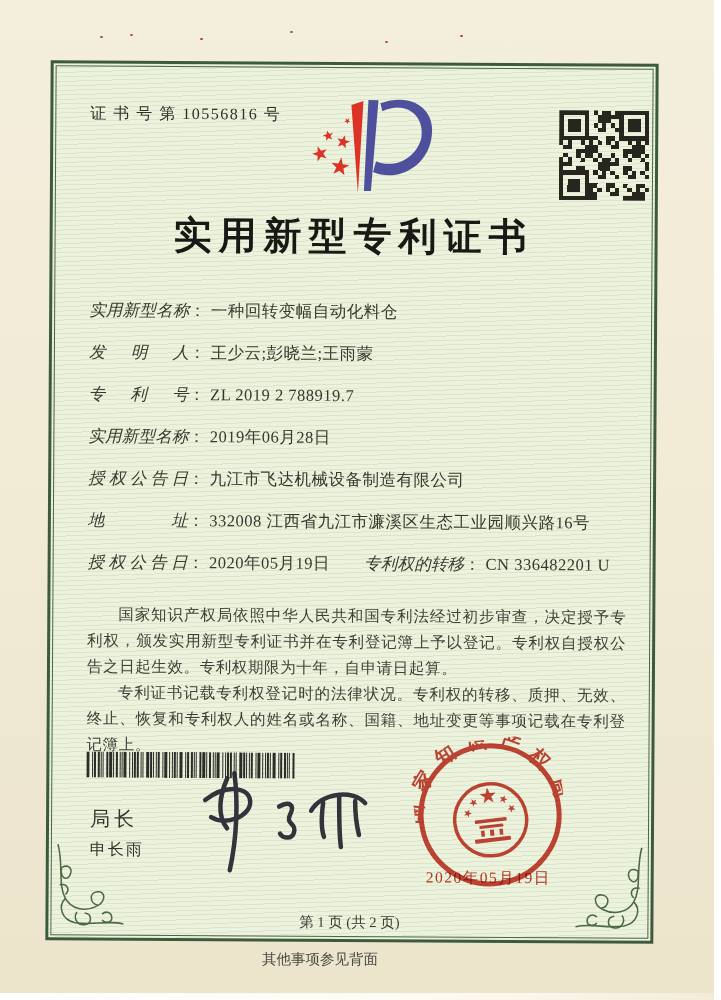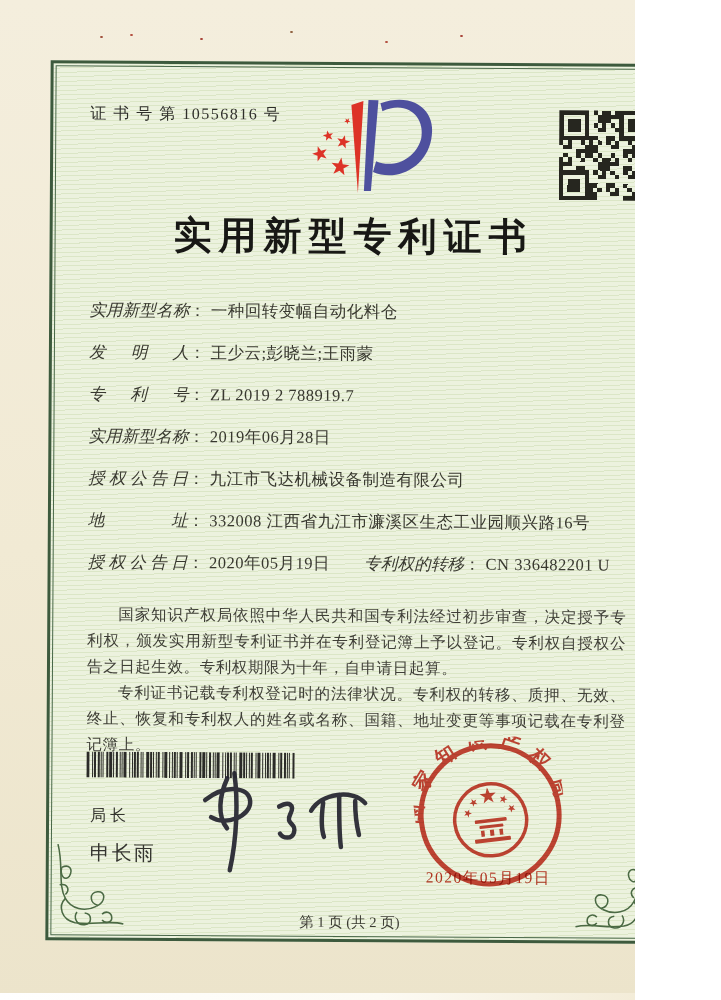--- a/index.html
+++ b/index.html
@@ -3,7 +3,7 @@
 <meta charset="utf-8">
 <style>
   html,body{margin:0;padding:0;}
-  .page{position:relative;width:635px;height:1000px;overflow:hidden;
+  .page{position:relative;width:714px;height:1000px;overflow:hidden;
     background:linear-gradient(180deg,#f4eedd 0%,#f1ead4 55%,#ece4cb 100%);
     font-family:"Liberation Serif","DejaVu Serif",serif;color:#34342f;}
   .frame{position:absolute;left:48px;top:62px;width:608px;height:880px;box-sizing:border-box;

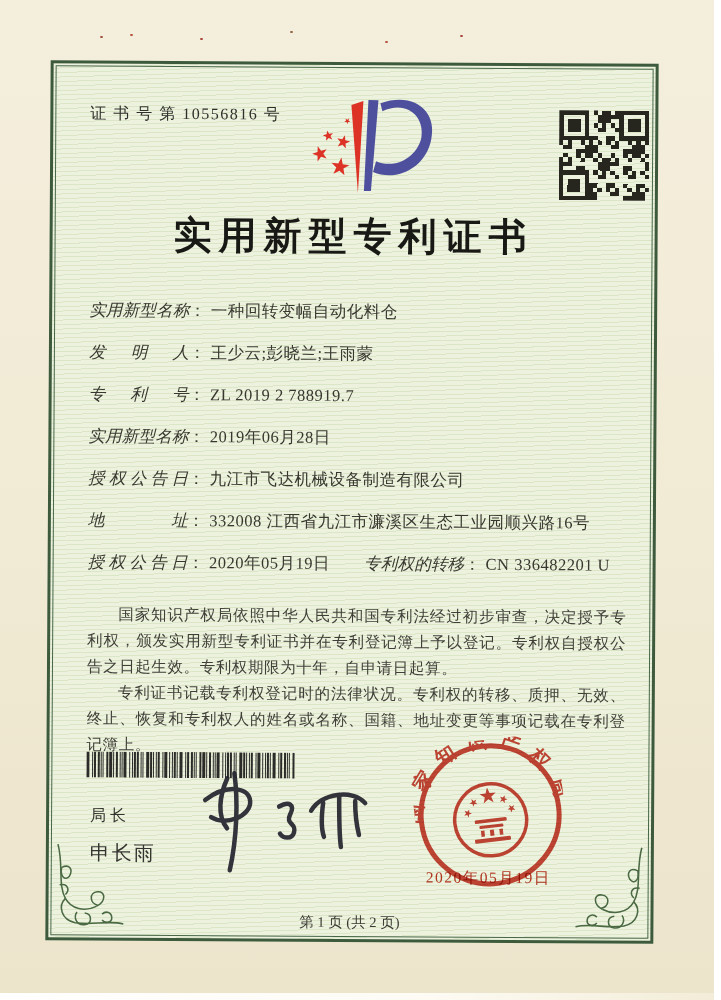--- a/index.html
+++ b/index.html
@@ -27,7 +27,7 @@
     text-align:justify;letter-spacing:0.6px;color:#3f3f37;}
   .paras p{margin:0;text-indent:2em;}
   .barcode{position:absolute;left:37px;top:688px;width:214px;height:26px;fill:#2b2b28;}
-  .officer-title{position:absolute;left:41px;top:742px;font-size:16px;letter-spacing:4px;}
+  .officer-title{position:absolute;left:41px;top:742px;font-size:20px;letter-spacing:4px;}
   .officer-name{position:absolute;left:41px;top:776px;font-size:20px;letter-spacing:2px;}
   .signature{position:absolute;left:138px;top:704px;width:205px;height:112px;}
   .seal{position:absolute;left:366px;top:674px;width:150px;height:150px;mix-blend-mode:multiply;

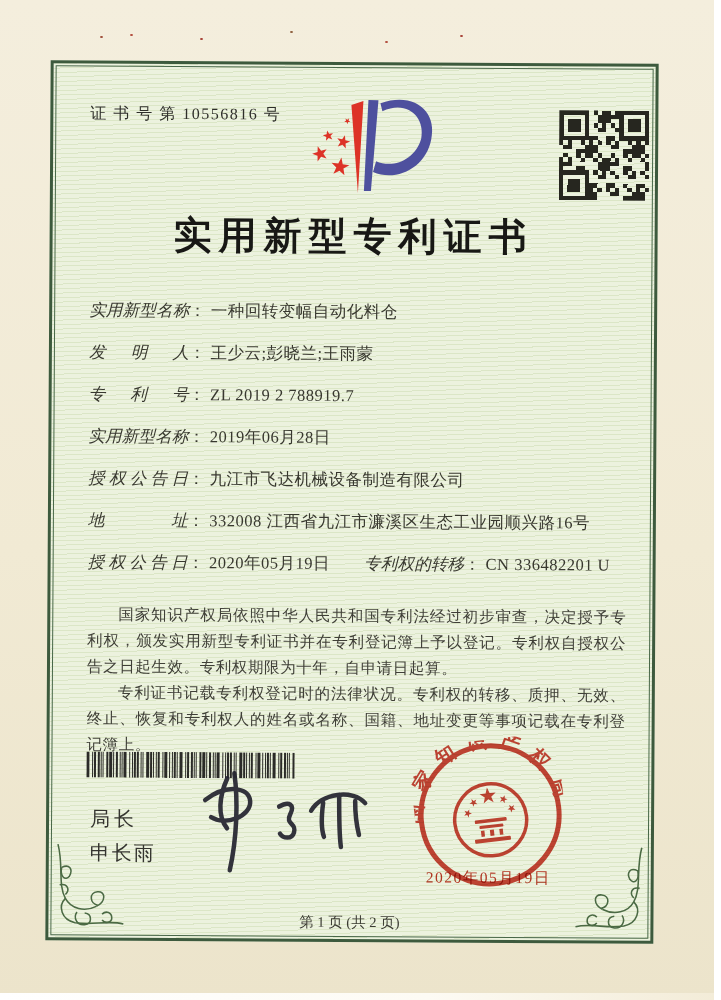--- a/index.html
+++ b/index.html
@@ -28,7 +28,7 @@
   .paras p{margin:0;text-indent:2em;}
   .barcode{position:absolute;left:37px;top:688px;width:214px;height:26px;fill:#2b2b28;}
   .officer-title{position:absolute;left:41px;top:742px;font-size:20px;letter-spacing:4px;}
-  .officer-name{position:absolute;left:41px;top:776px;font-size:20px;letter-spacing:2px;}
+  .officer-name{position:absolute;left:41px;top:776px;font-size:16px;letter-spacing:2px;}
   .signature{position:absolute;left:138px;top:704px;width:205px;height:112px;}
   .seal{position:absolute;left:366px;top:674px;width:150px;height:150px;mix-blend-mode:multiply;
     opacity:0.93;transform:rotate(-7deg);}

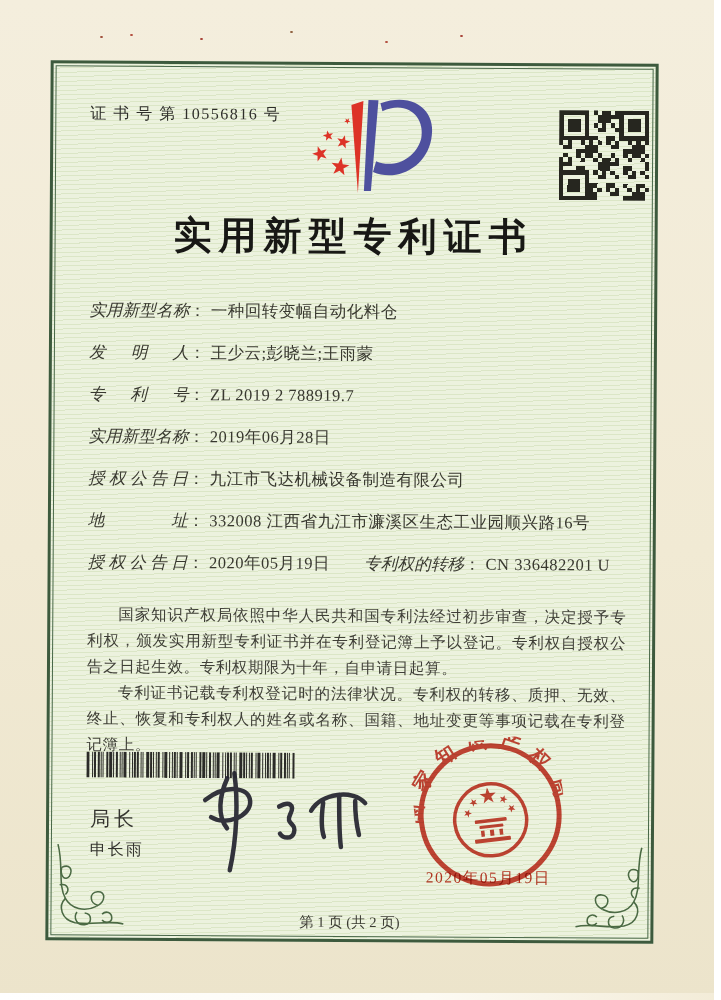--- a/index.html
+++ b/index.html
@@ -383,6 +383,7 @@
     </div>
   </div>
 
+  <div class="back-note">其他事项参见背面</div>
   <div class="photo-edge"></div>
 </div>
 

